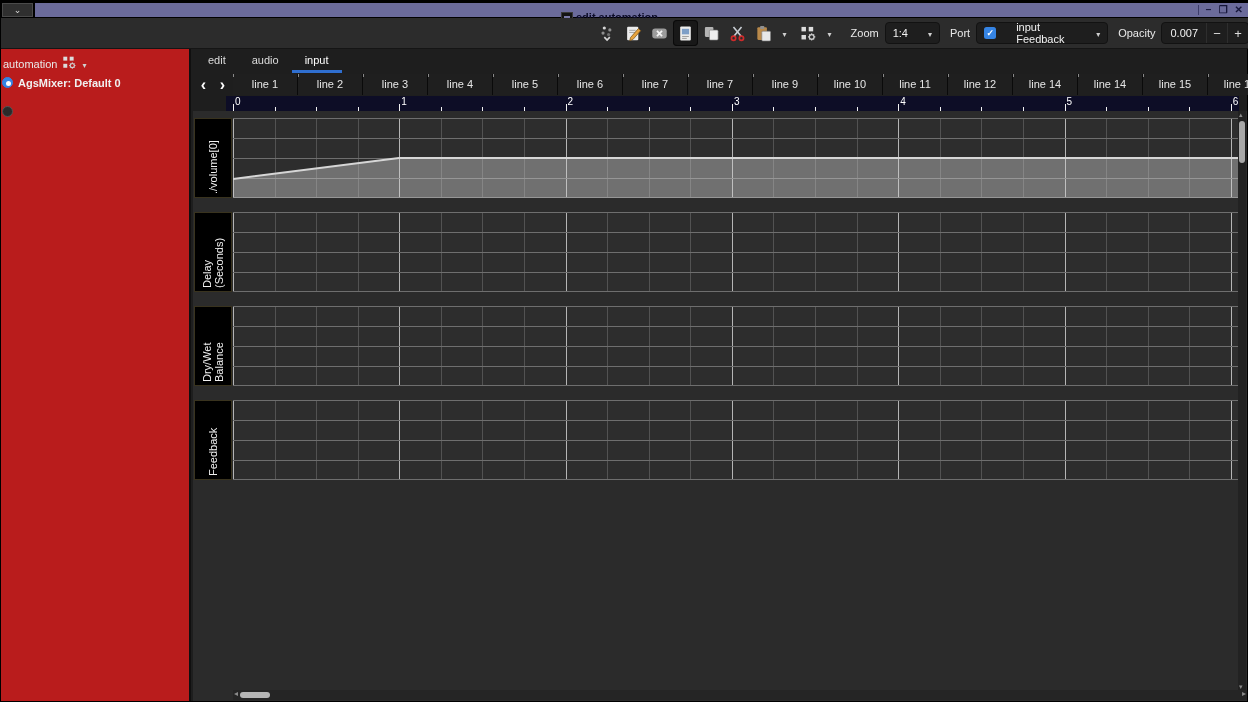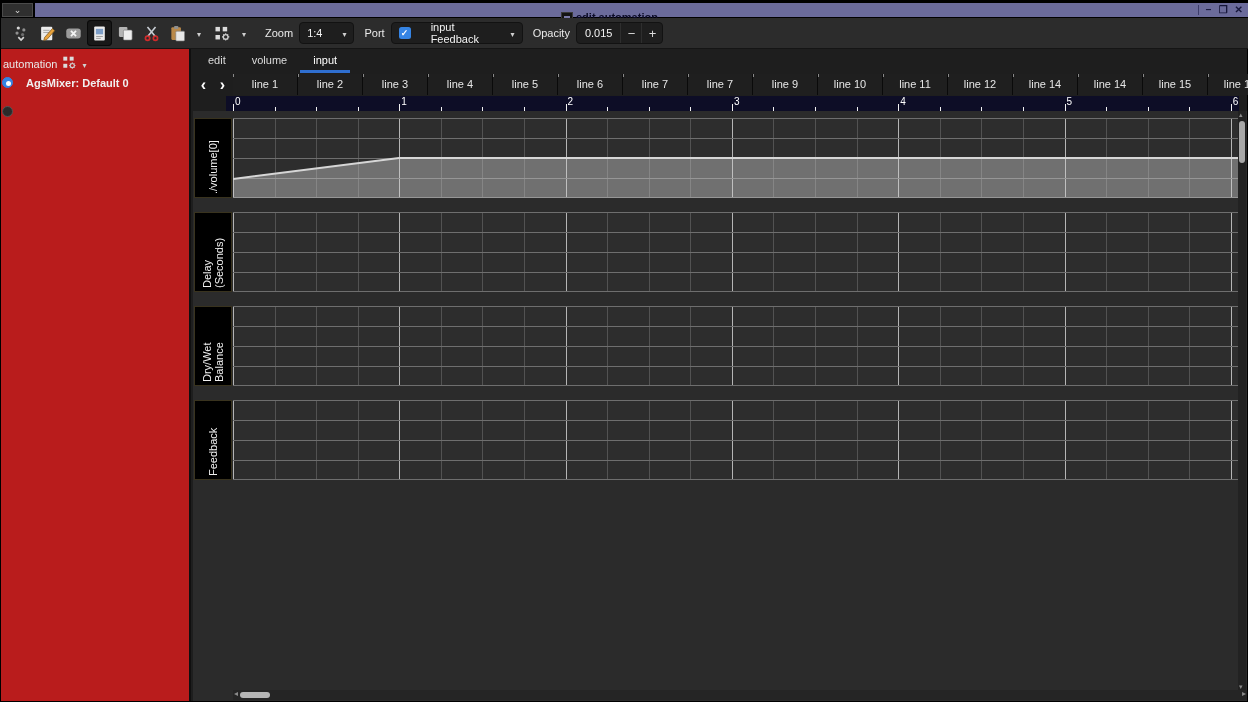--- a/index.html
+++ b/index.html
@@ -20,7 +20,7 @@
   #win-separator { width:1px; height:10px; background:#3c3c6a; }
 
   
-  #toolbar { position:absolute; left:0; top:17px; width:1248px; height:31px; background:#2c2c2c; border-bottom:1px solid #151515; display:flex; align-items:center; padding-left:8px; }
+  #toolbar { position:absolute; left:0; top:17px; width:1248px; height:31px; background:#2c2c2c; border-bottom:1px solid #151515; display:flex; align-items:center; padding-left:8px;justify-content:flex-end; }
   .tool-btn { width:25px; height:26px; display:flex; align-items:center; justify-content:center; border-radius:4px; margin-right:1px; }
   .tool-btn.active { background:#181818; box-shadow:inset 0 0 0 1px #0a0a0a; }
   .tool-btn svg { width:17px; height:17px; display:block; }

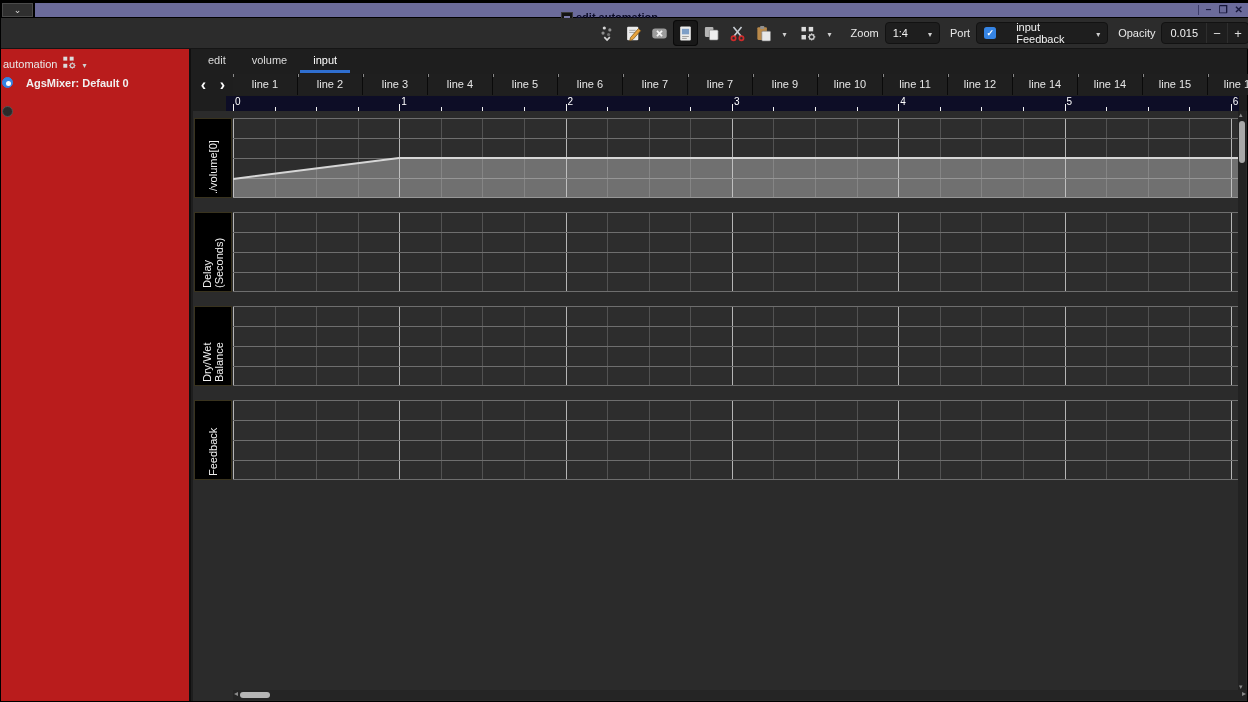--- a/index.html
+++ b/index.html
@@ -194,7 +194,7 @@
     </span>
     <span class="tb-label">Opacity</span>
     <span id="opacity-spin">
-      <span id="opacity-value">0.015</span>
+      <span id="opacity-value">0.007</span>
       <span class="spin-btn">−</span>
       <span class="spin-btn">+</span>
     </span>

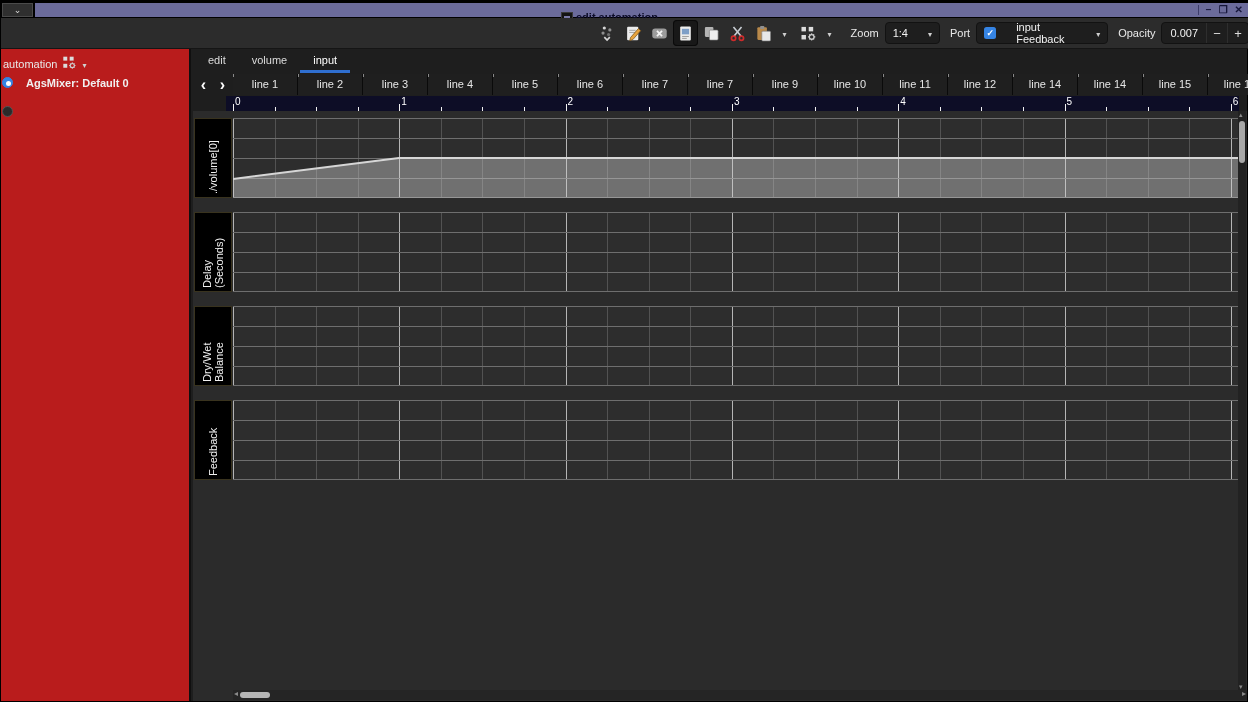--- a/index.html
+++ b/index.html
@@ -228,7 +228,7 @@
     <div id="main-top-strip"></div>
     <div id="tabs">
         <span class="tab">edit</span>
-        <span class="tab">volume</span>
+        <span class="tab">audio</span>
         <span class="tab active">input</span>
       </div>
     <div id="nav-btns">

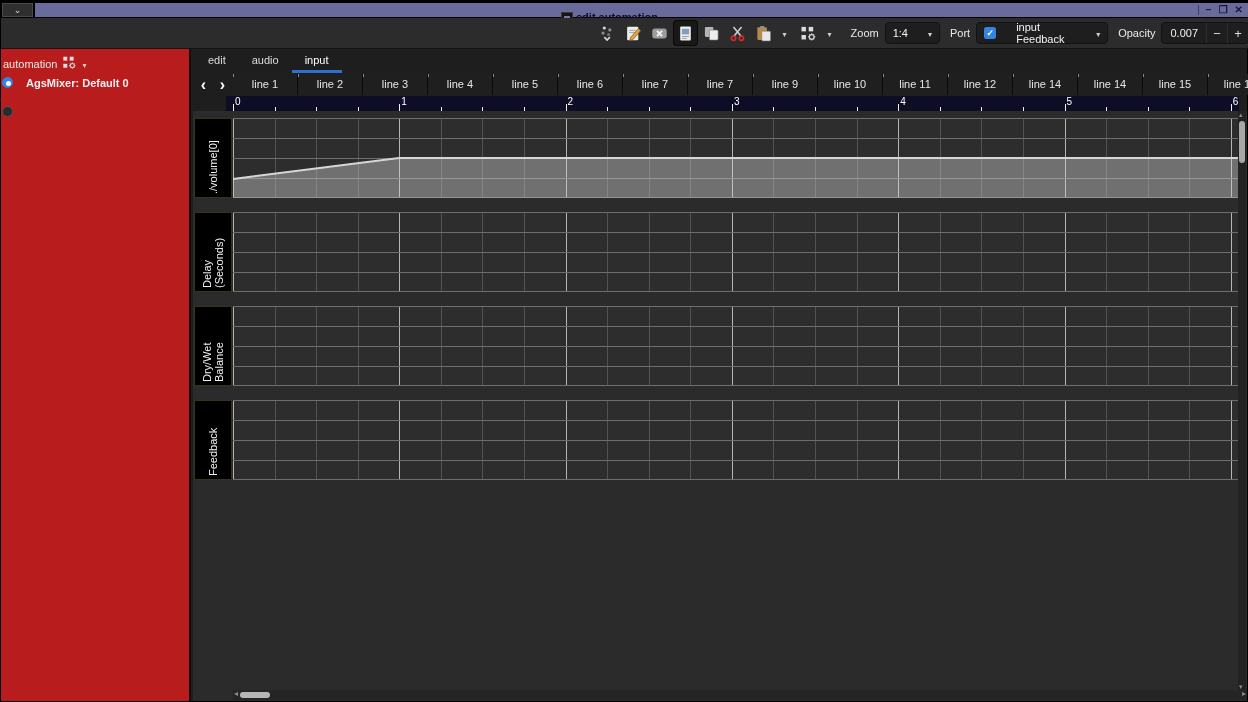--- a/index.html
+++ b/index.html
@@ -39,7 +39,7 @@
   #sidebar-head { display:flex; align-items:center; gap:5px; padding:6px 2px 4px 2px; }
   #sidebar-head svg { width:15px; height:15px; }
   #machine-list { padding-left:1px; }
-  .machine-row { display:flex; align-items:center; gap:13px; height:13px; margin-bottom:16px; }
+  .machine-row { display:flex; align-items:center; gap:5px; height:13px; margin-bottom:16px; }
   .radio { width:11px; height:11px; border-radius:50%; background:#2a2a2a; border:1px solid #555; flex:0 0 auto; }
   .radio.checked { background:#3584e4; border-color:#3584e4; position:relative; }
   .radio.checked::after { content:""; position:absolute; left:3px; top:3px; width:5px; height:5px; border-radius:50%; background:#fff; }

